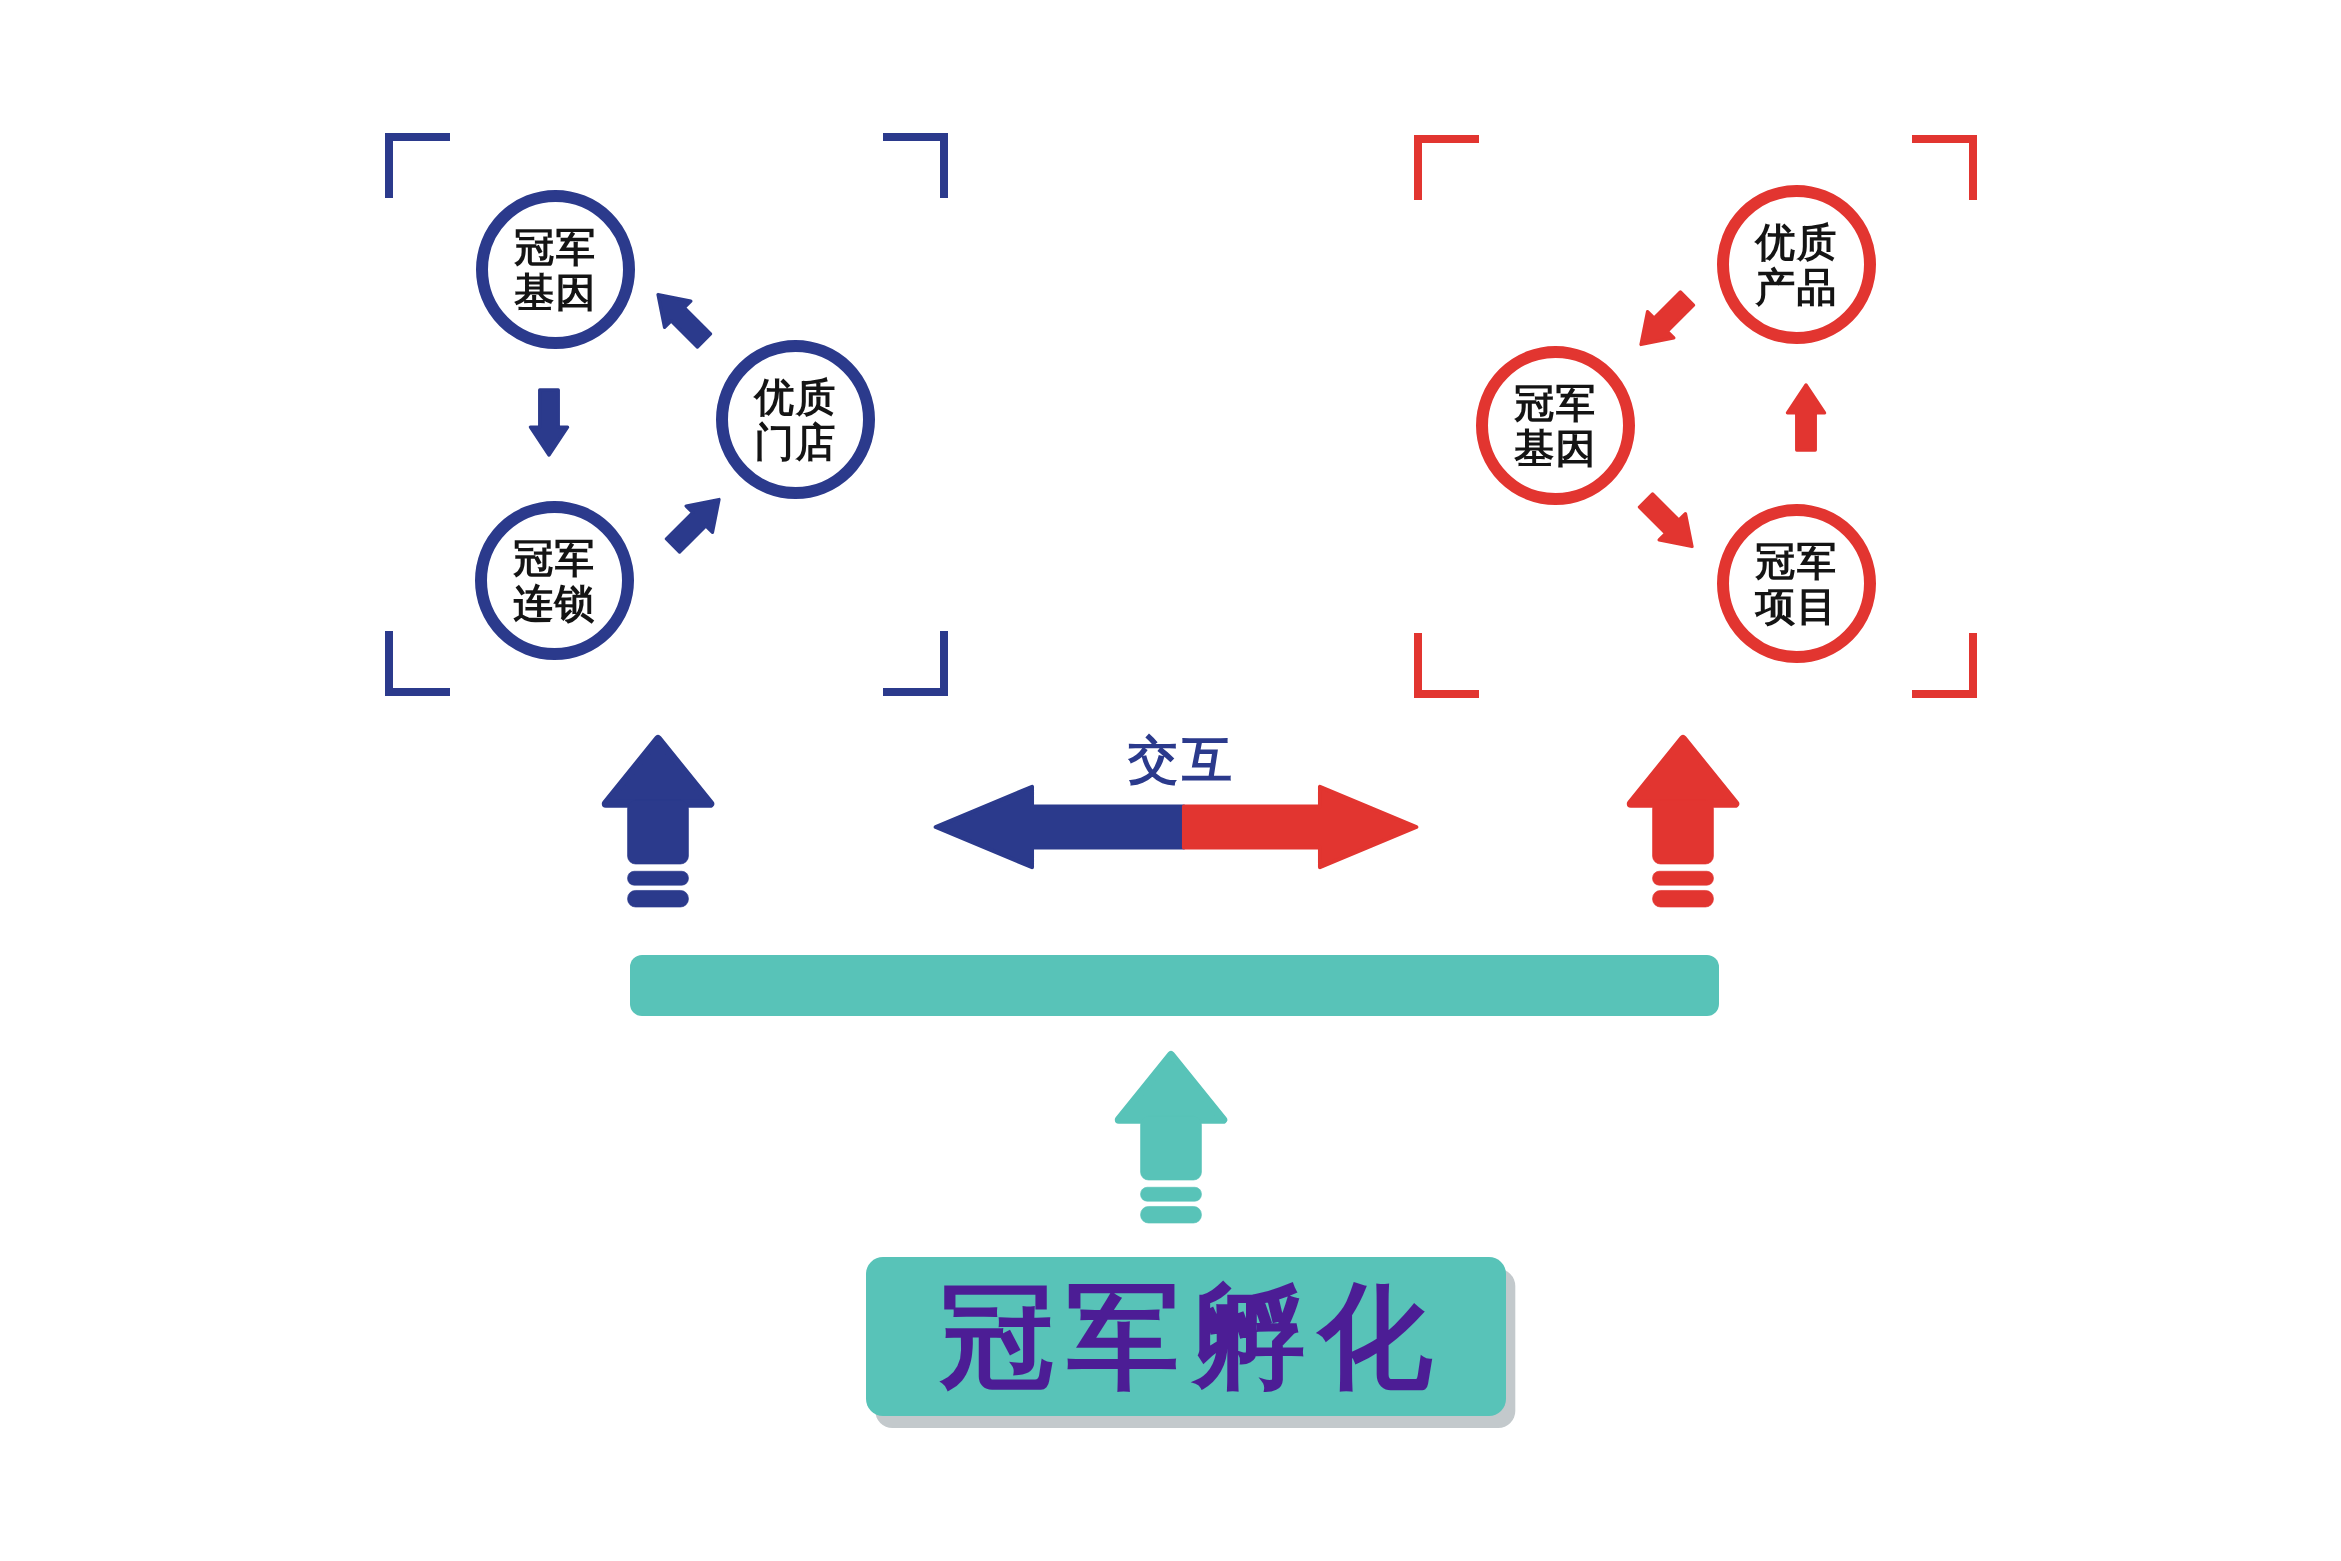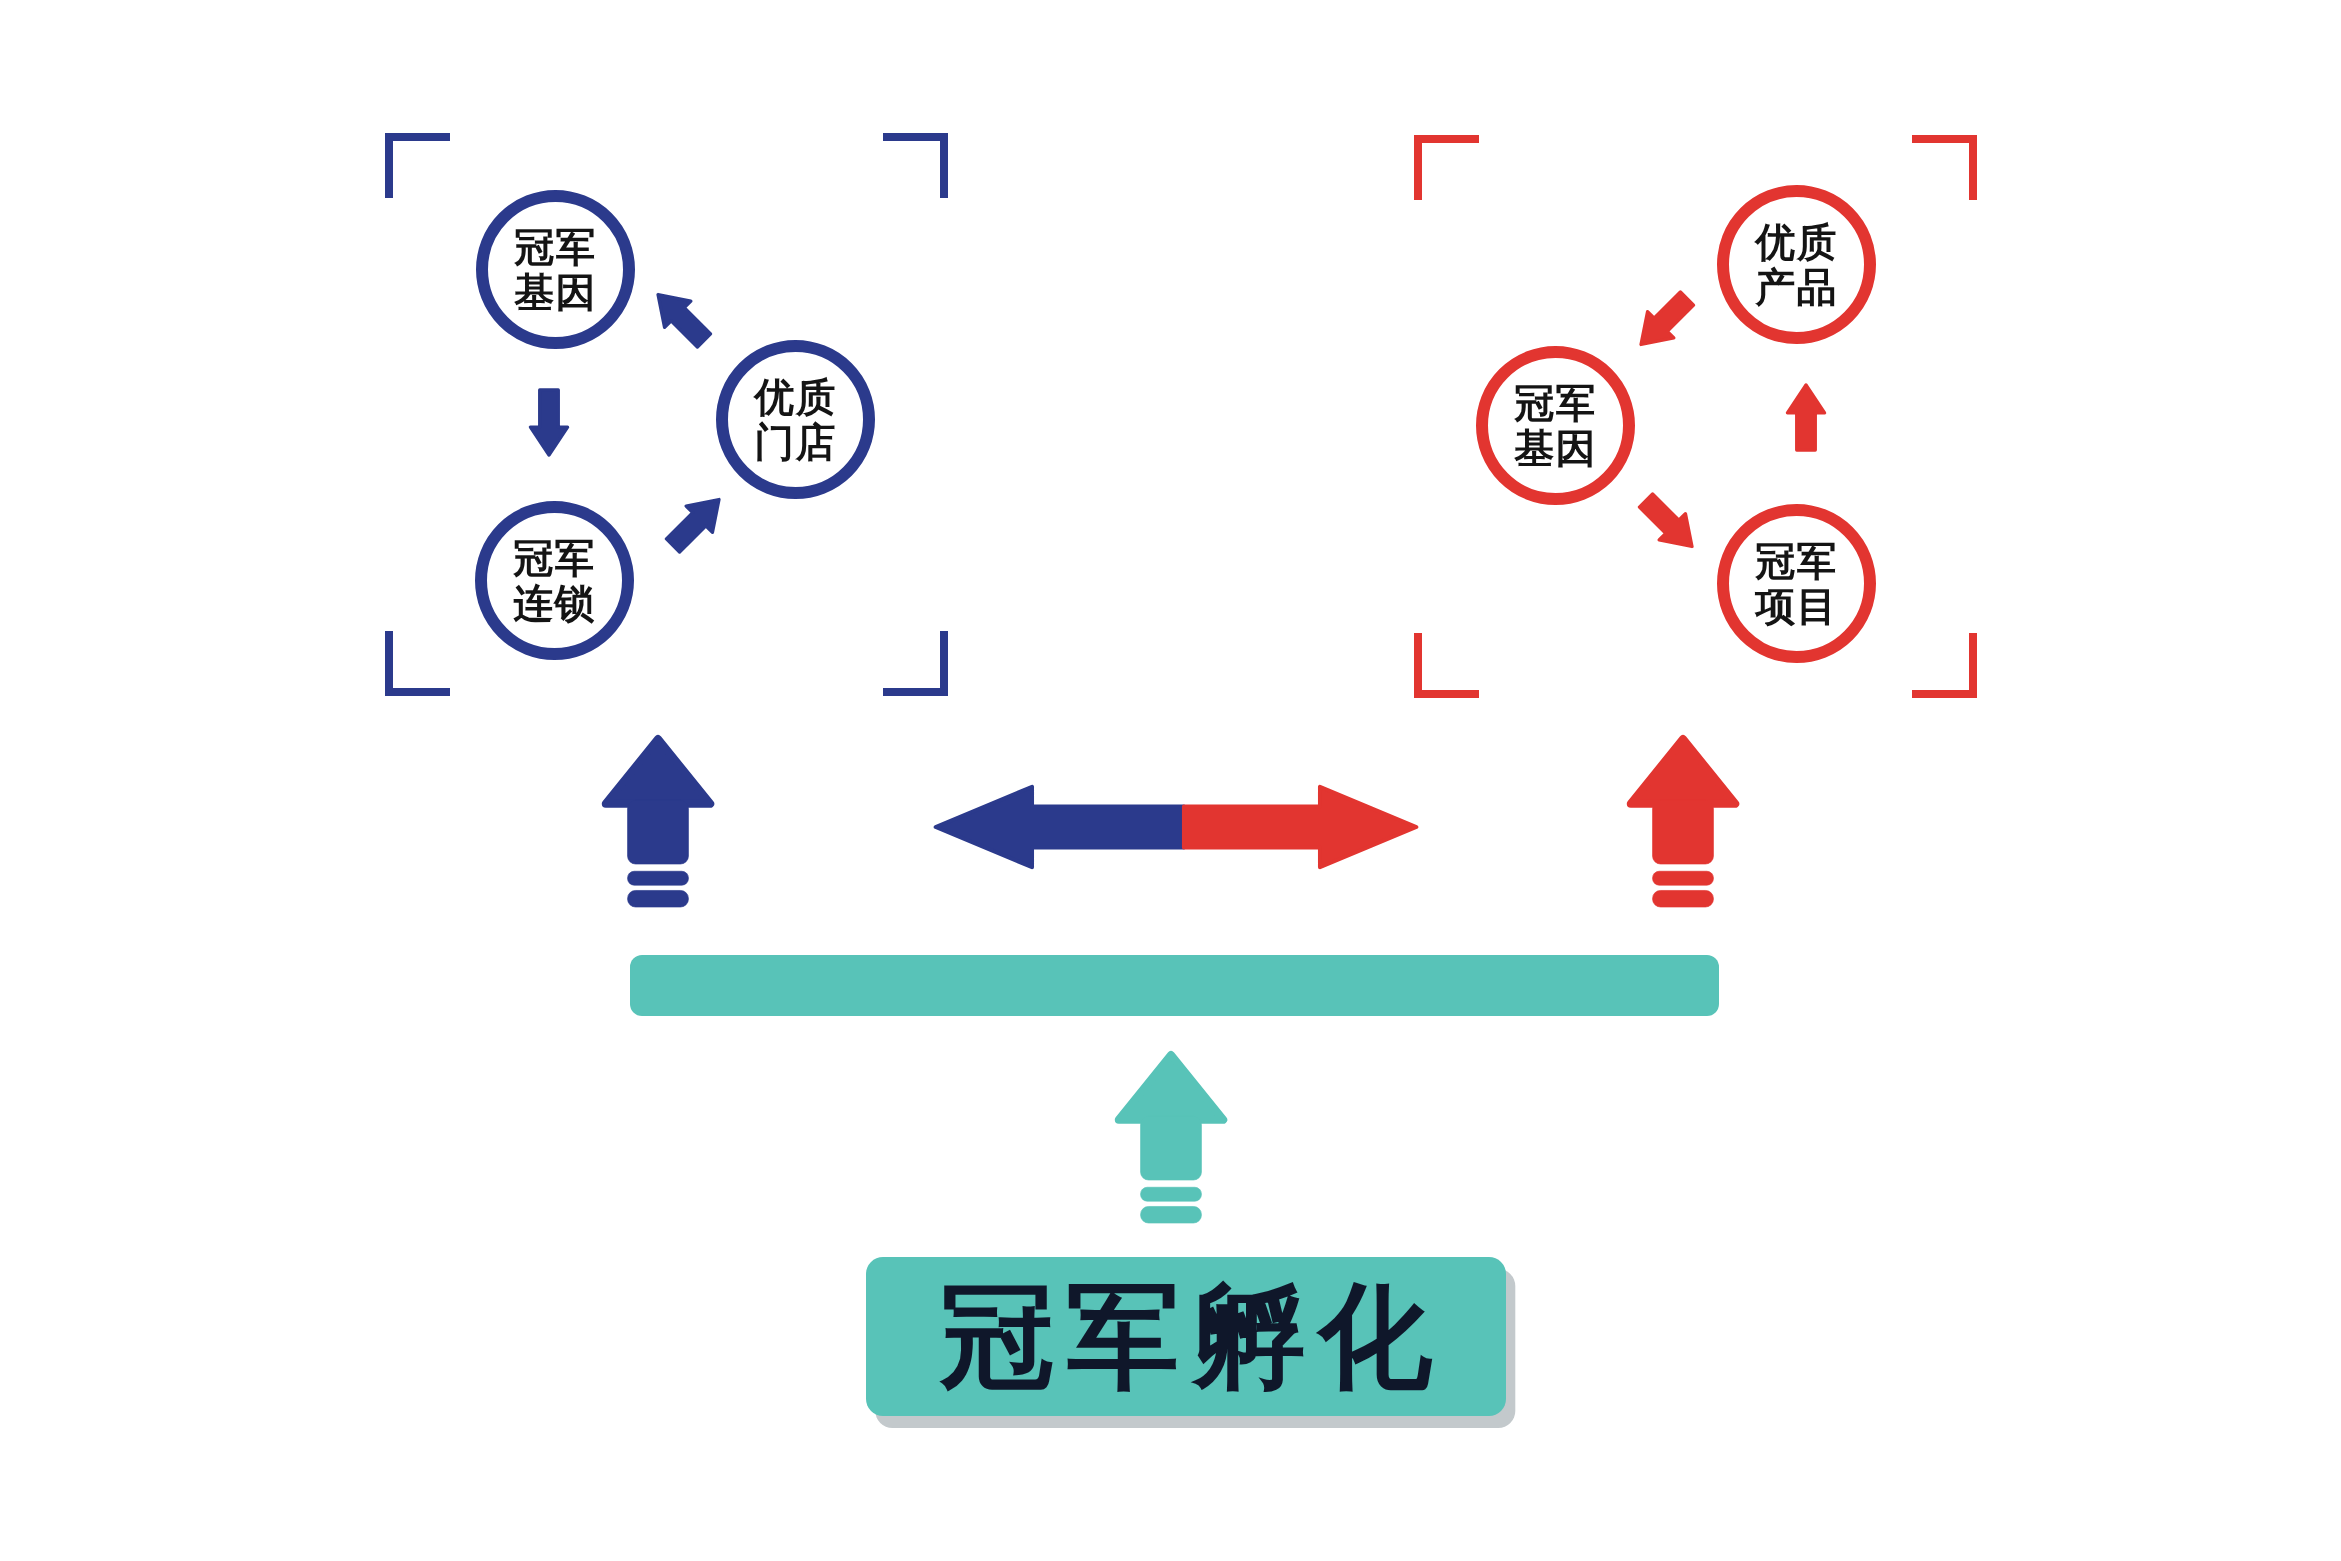--- a/index.html
+++ b/index.html
@@ -154,6 +154,7 @@
     <rect class="f-red" x="40" y="235" width="92" height="25" rx="12"></rect>
   </svg>
 
+  <div class="mid-label blue" style="left:1043px;top:727px;">交互</div>
   <svg class="swap" viewBox="0 0 736 130" style="left:933px;top:784px;">
     <path class="f-blue" stroke-width="6" stroke-linejoin="round" d="M4 65 L150 4 V34 H380 V96 H150 V126 Z"></path>
     <path class="f-red" stroke-width="6" stroke-linejoin="round" d="M732 65 L586 4 V34 H380 V96 H586 V126 Z"></path>

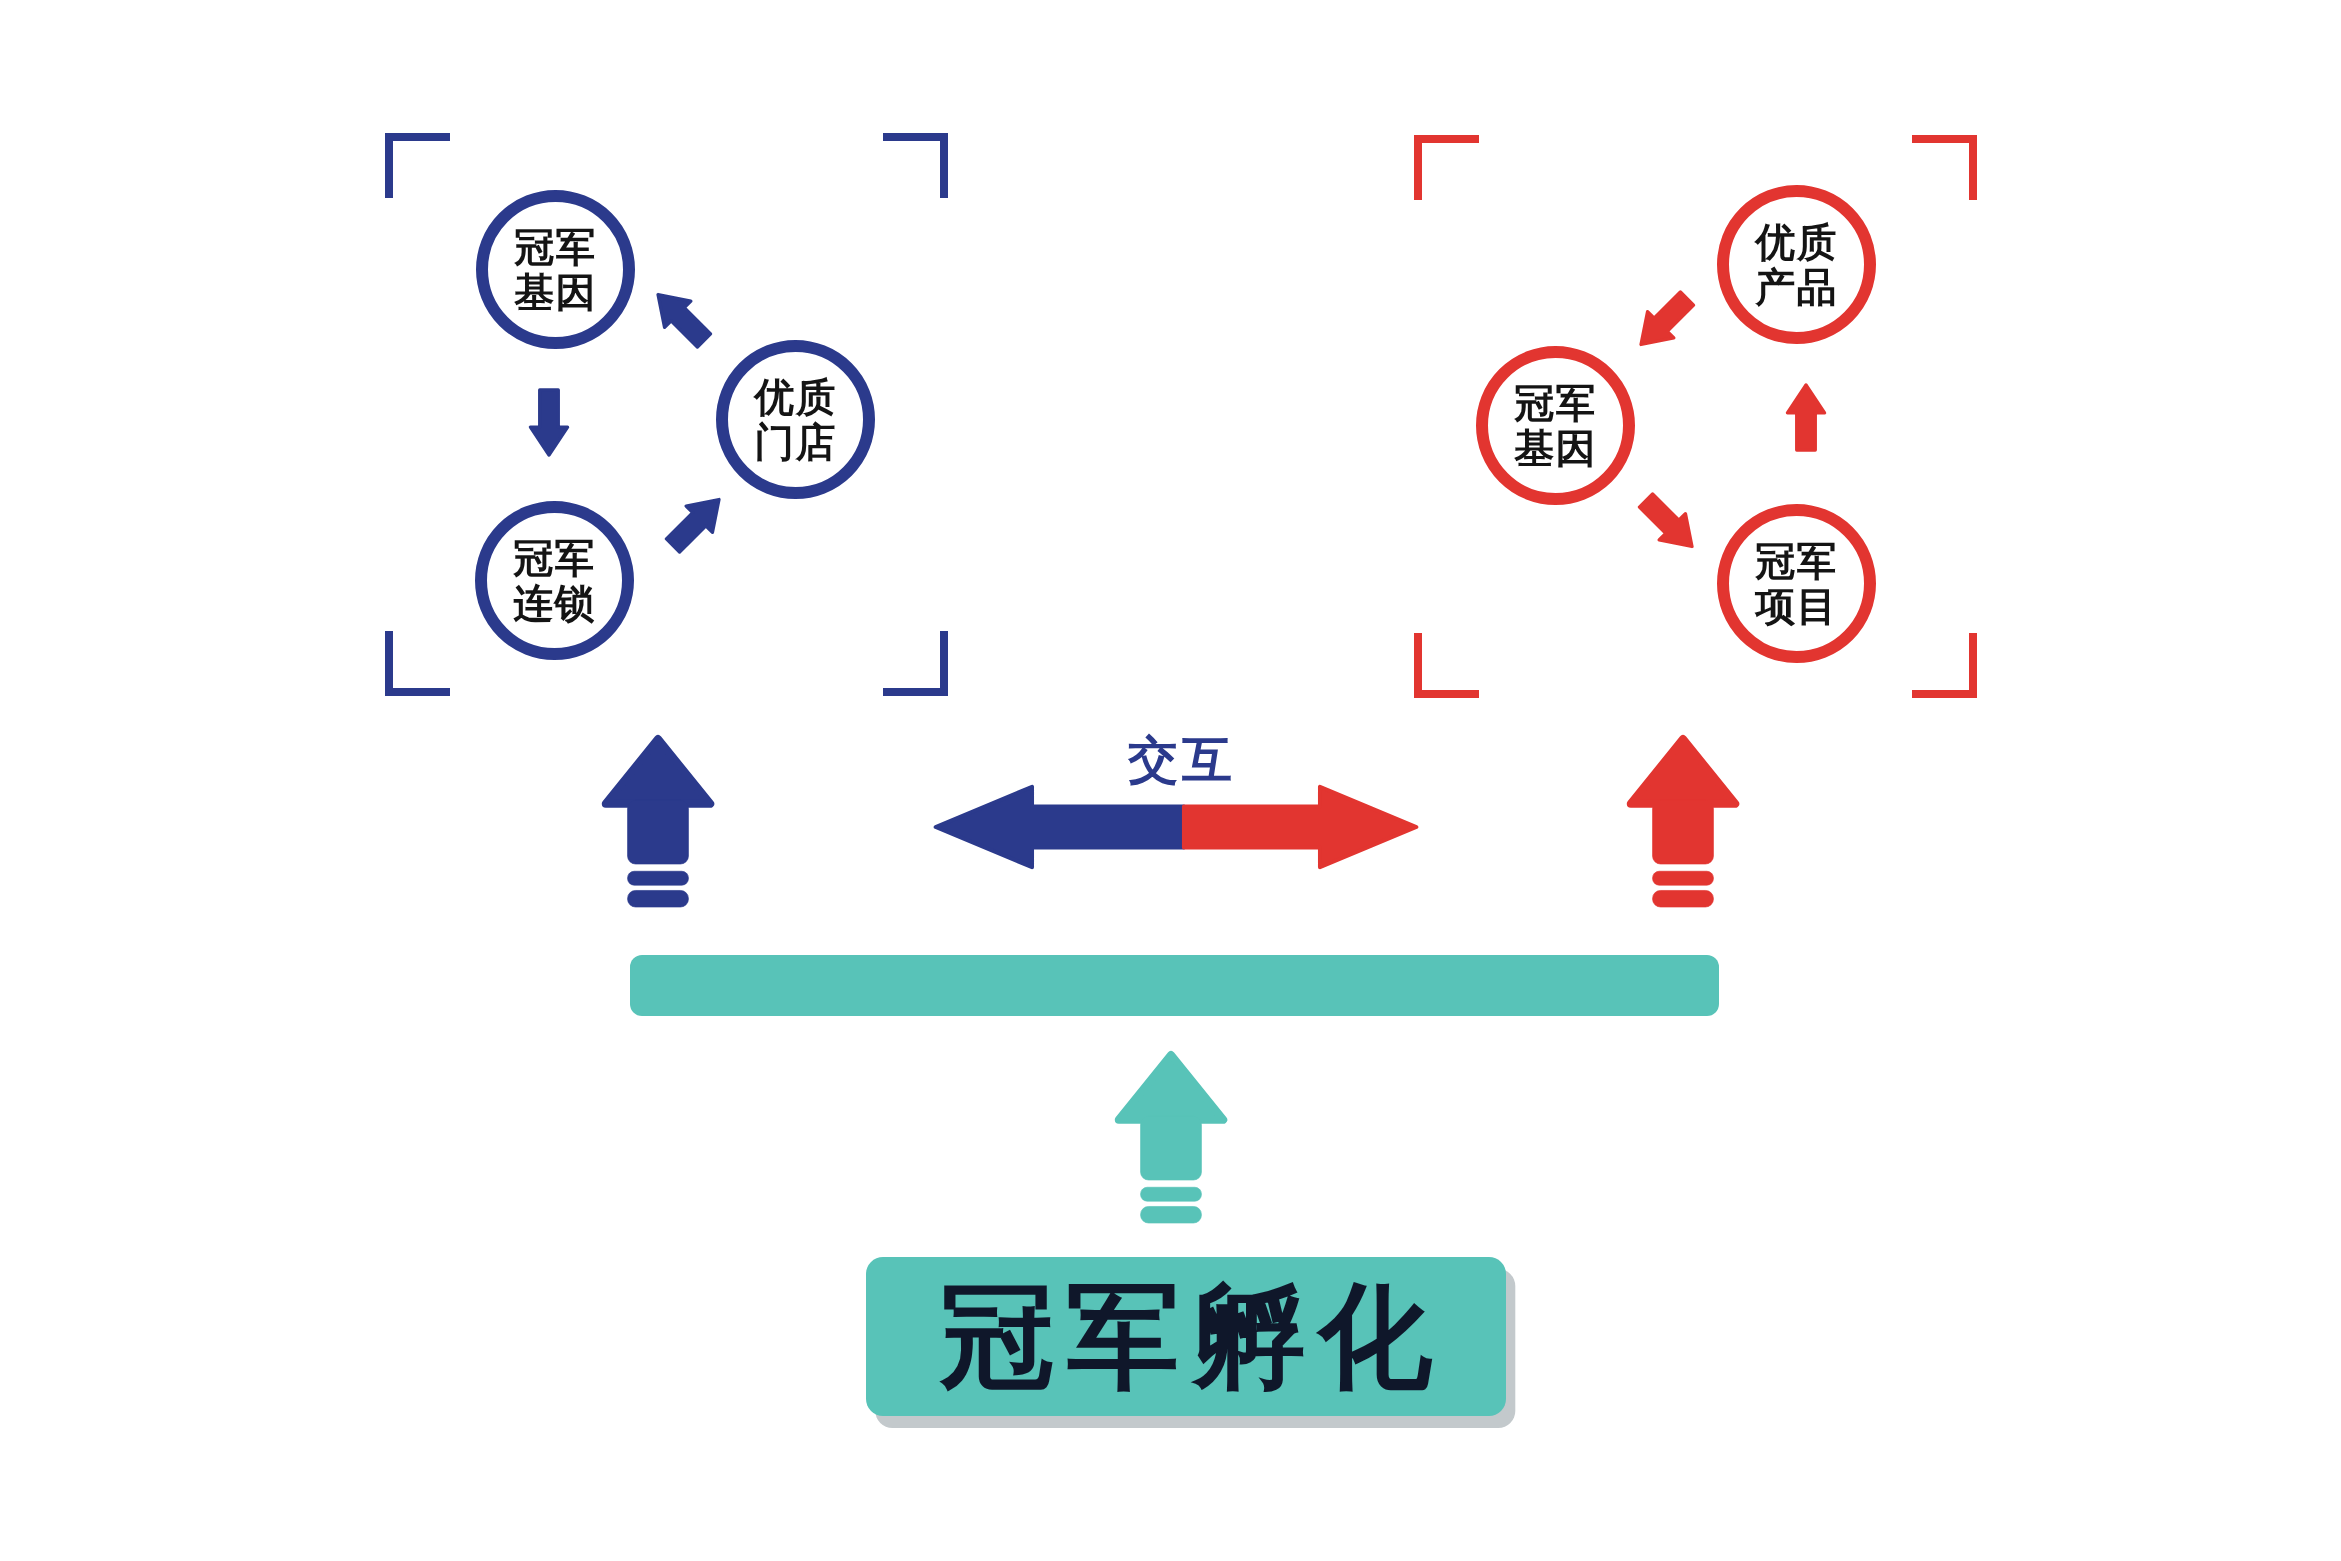--- a/index.html
+++ b/index.html
@@ -71,7 +71,7 @@
     display:flex;align-items:center;justify-content:center;
   }
   .banner-text{
-    color:#0f172a;font-weight:bold;font-size:114px;
+    color:#4c1d95;font-weight:bold;font-size:114px;
     letter-spacing:12px;text-indent:12px;line-height:1;
     white-space:nowrap;
   }

